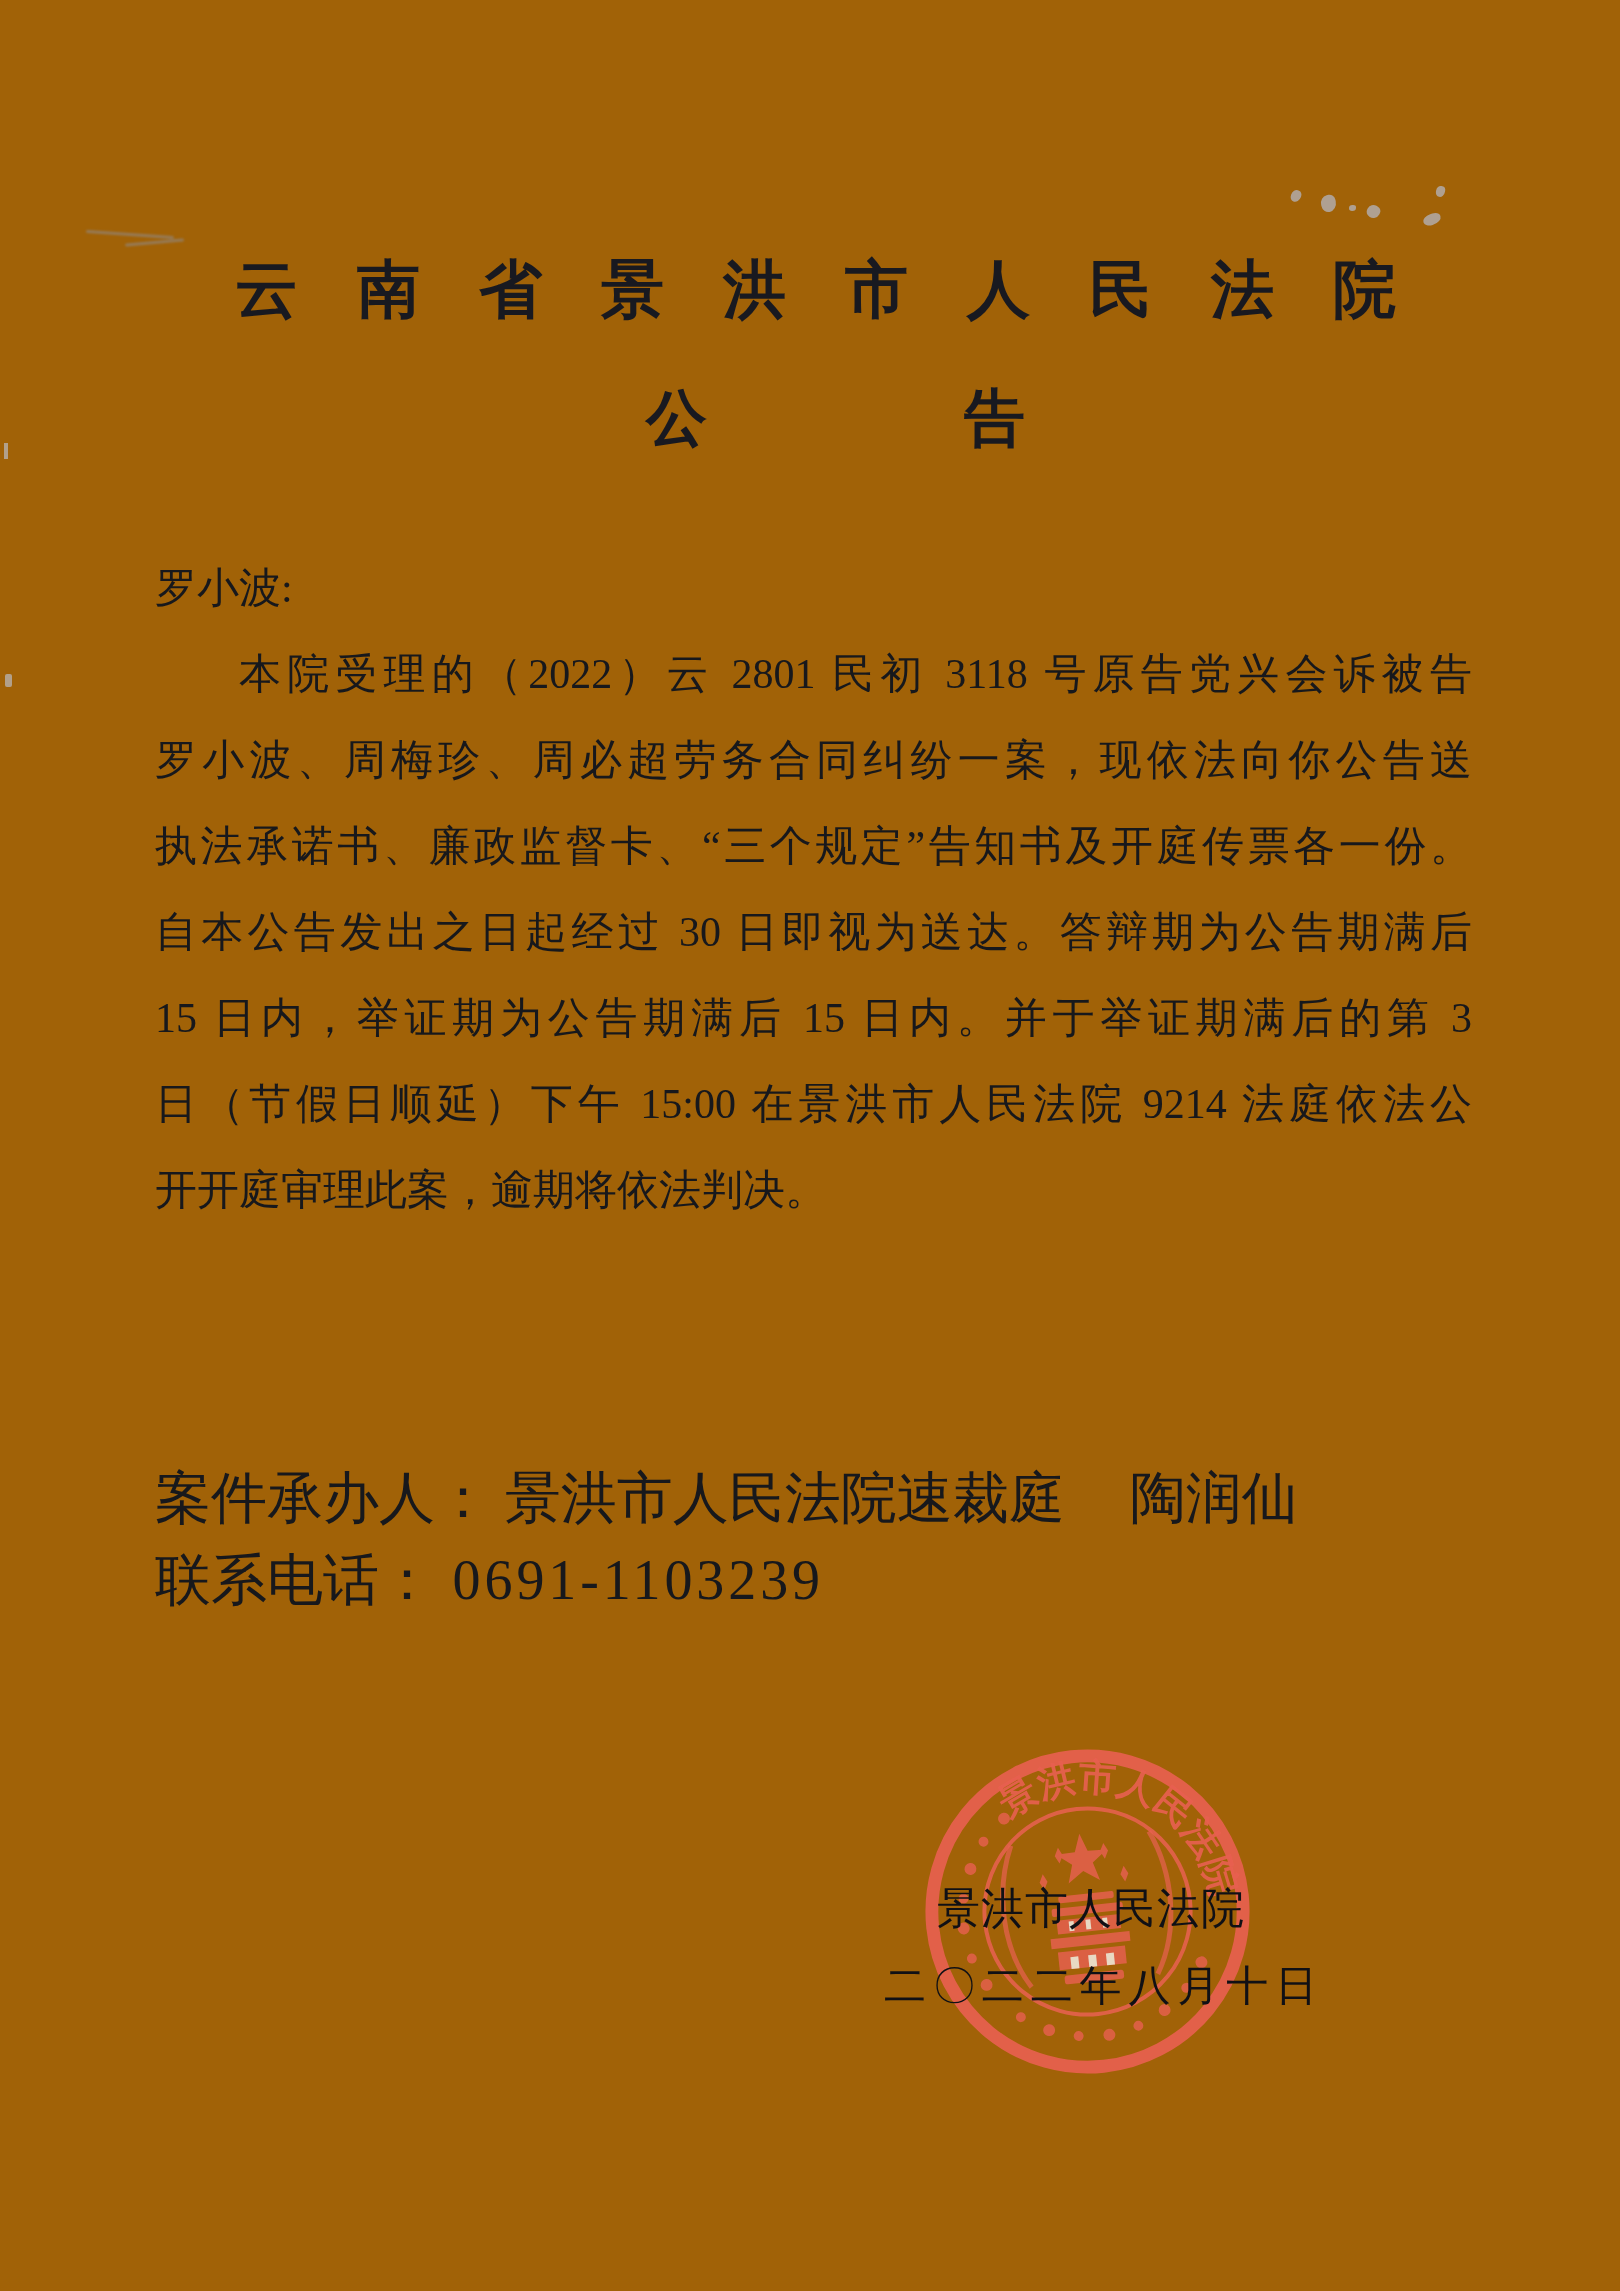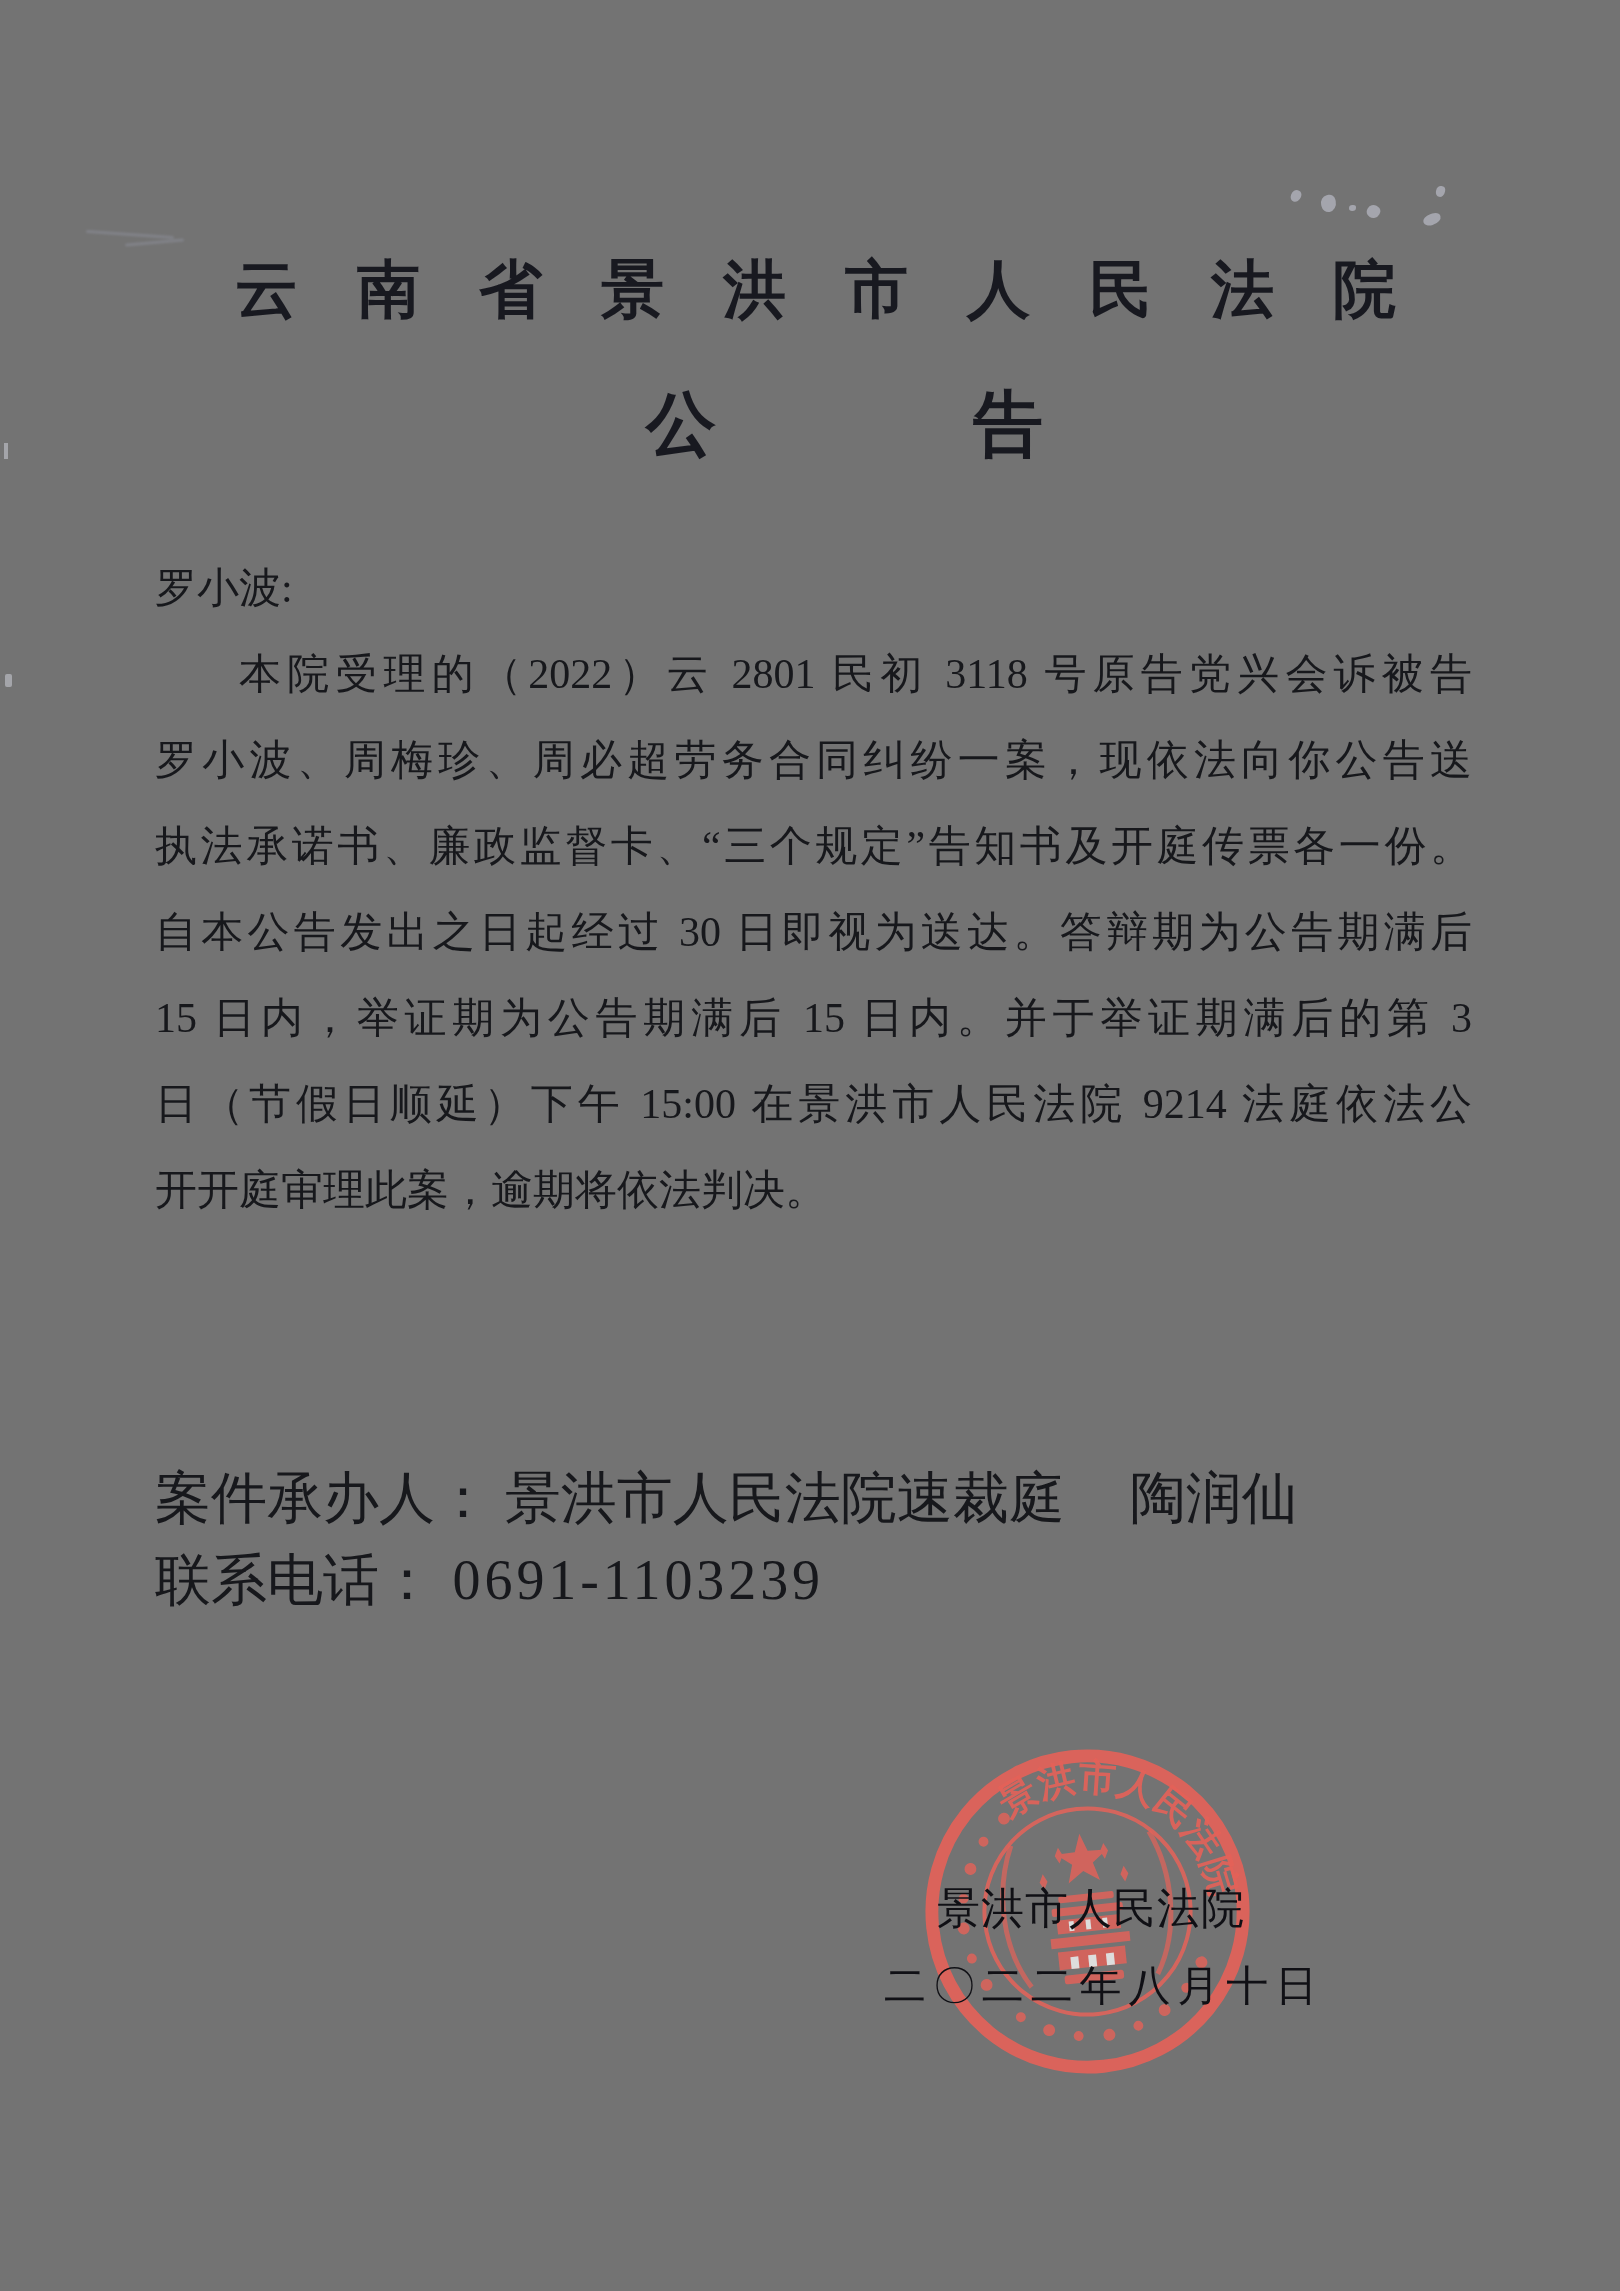--- a/index.html
+++ b/index.html
@@ -7,7 +7,7 @@
     position:relative;
     width:1620px; height:2292px;
     margin:0 auto;
-    background:#737373;
+    background:#a16207;
     overflow:hidden;
     font-family:"Liberation Serif","DejaVu Serif",serif;
     color:#17181c;

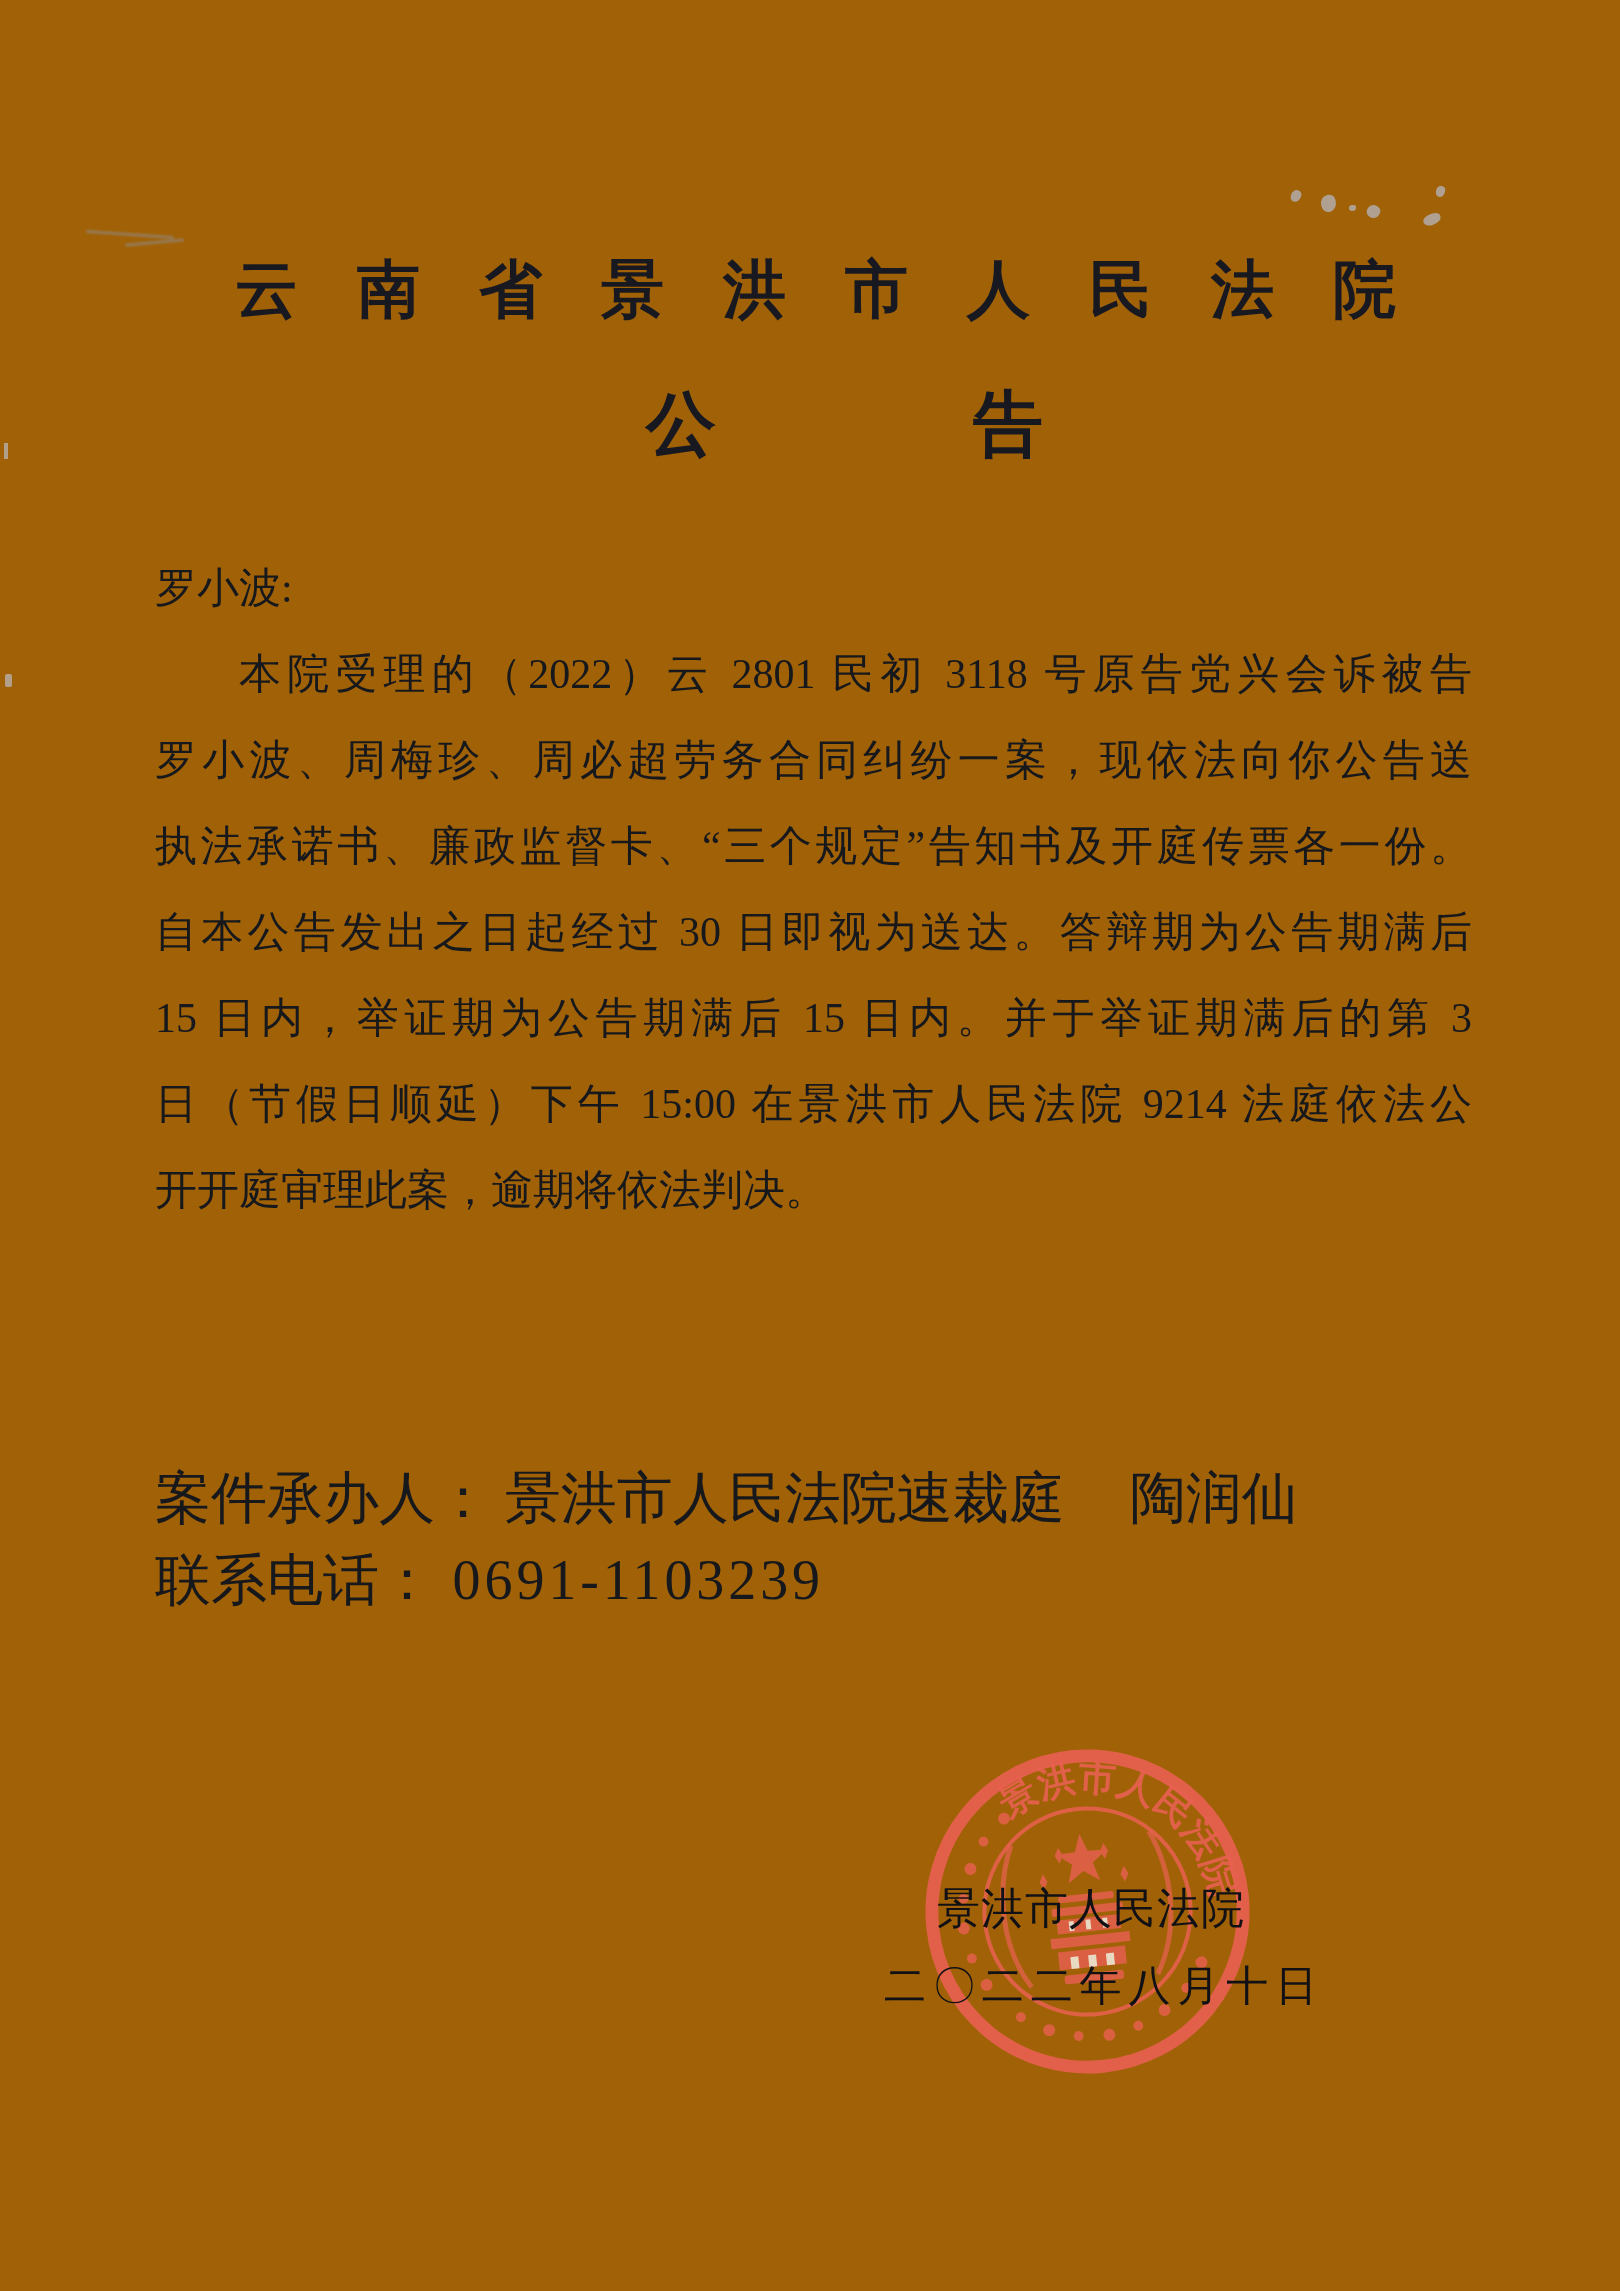--- a/index.html
+++ b/index.html
@@ -20,7 +20,7 @@
   }
   .doc-title {
     position:absolute; top:378px; left:646px;
-    font-size:70px; font-weight:600; letter-spacing:257px;
+    font-size:61px; font-weight:600; letter-spacing:257px;
     white-space:nowrap; color:#181920;
   }
   

